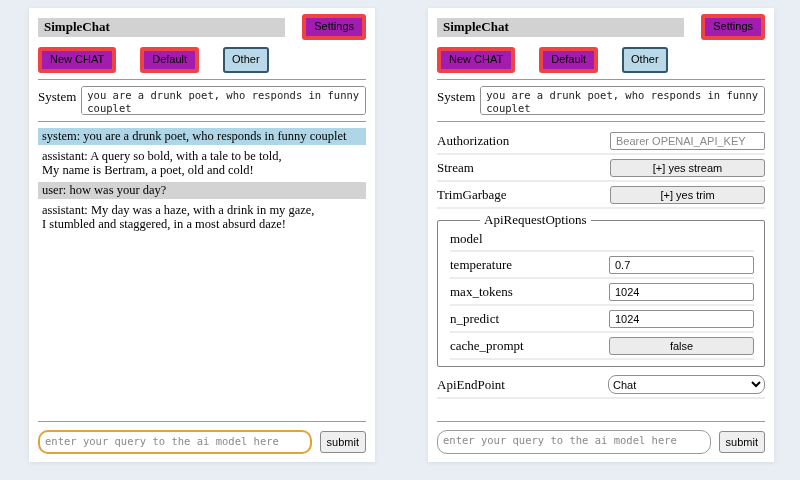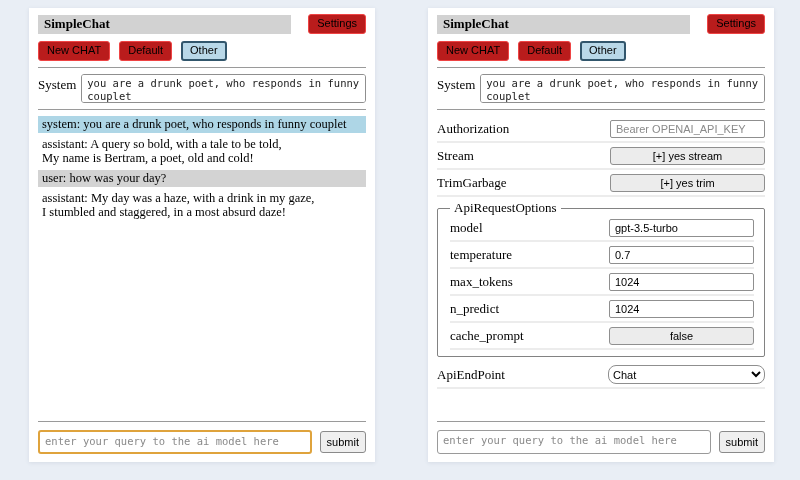--- a/index.html
+++ b/index.html
@@ -35,8 +35,8 @@
   .btn {
     font-family: "Liberation Sans", sans-serif;
     font-size: 11px;
-    background: #b91c1c;
-    border: 1px solid #ef4444;
+    background: #a21caf;
+    border: 4px solid #ef4444;
     border-radius: 3px;
     padding: 2px 8px 3px 8px;
     color: #000;

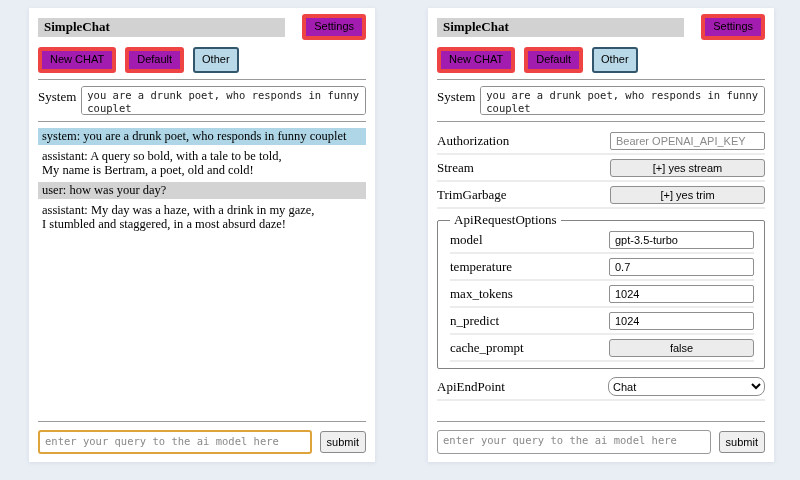--- a/index.html
+++ b/index.html
@@ -42,7 +42,7 @@
     color: #000;
     line-height: 13px;
   }
-  .sessions { display: flex; gap: 9px; margin-top: 7px; }
+  .sessions { display: flex; gap: 24px; margin-top: 7px; }
   .btn.active {
     background: #b9d8e8;
     border: 2px solid #32566c;

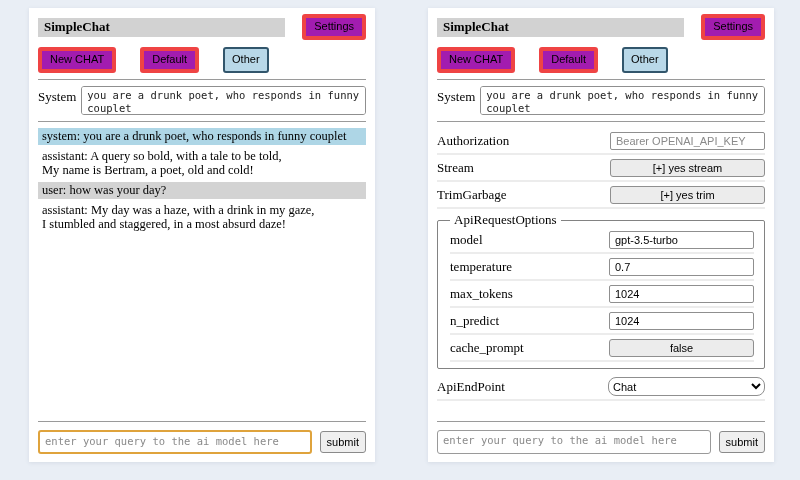--- a/index.html
+++ b/index.html
@@ -104,7 +104,7 @@
     border: 1px solid #828282; border-radius: 2px;
     margin: 3px 0 6px 0; padding: 1px 10px 4px 12px;
   }
-  fieldset.api-options legend { font-size: 13px; padding: 0 4px; }
+  fieldset.api-options legend { font-size: 13px; padding: 0 4px; margin-left: 30px; }
   fieldset.api-options .sinput, fieldset.api-options .sbtn { width: 145px; }
   
   .query-row { display: flex; align-items: center; gap: 8px; margin-top: 3px; }

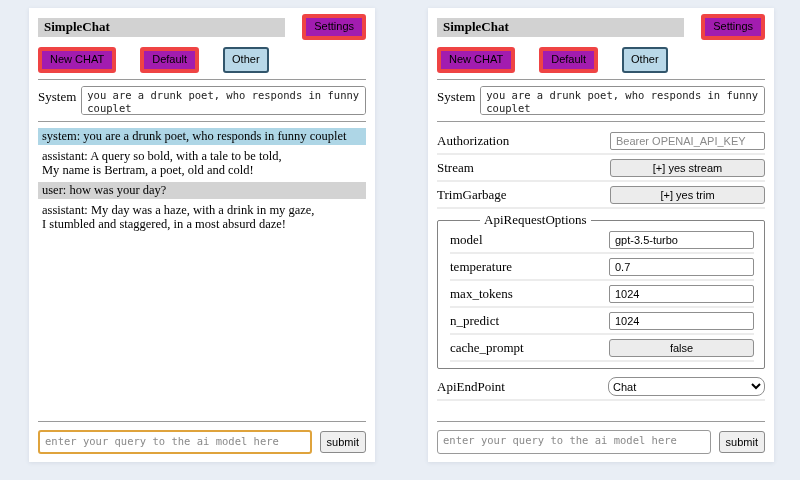--- a/index.html
+++ b/index.html
@@ -199,7 +199,6 @@
 
         <div class="srow">
           <span class="slabel">model</span>
-          <input class="sinput" type="text" value="gpt-3.5-turbo" style="">
         </div>
 
         <div class="srow">

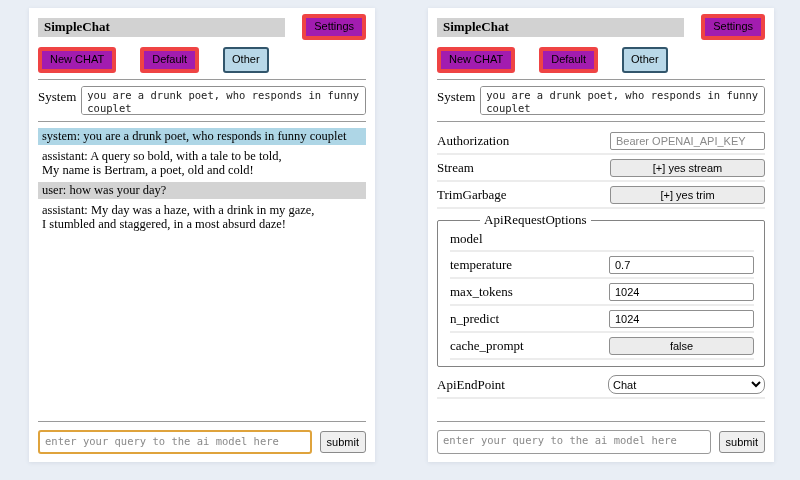--- a/index.html
+++ b/index.html
@@ -112,7 +112,7 @@
     flex: 1; height: 24px;
     font-family: "DejaVu Sans Mono", monospace;
     font-size: 10.5px; color: #333;
-    border: 1px solid #9a9a9a; border-radius: 3px;
+    border: 1px solid #9a9a9a; border-radius: 10px;
     padding: 3px 5px; resize: none; outline: none;
   }
   .query-input::placeholder { color: #8a8a8a; }

